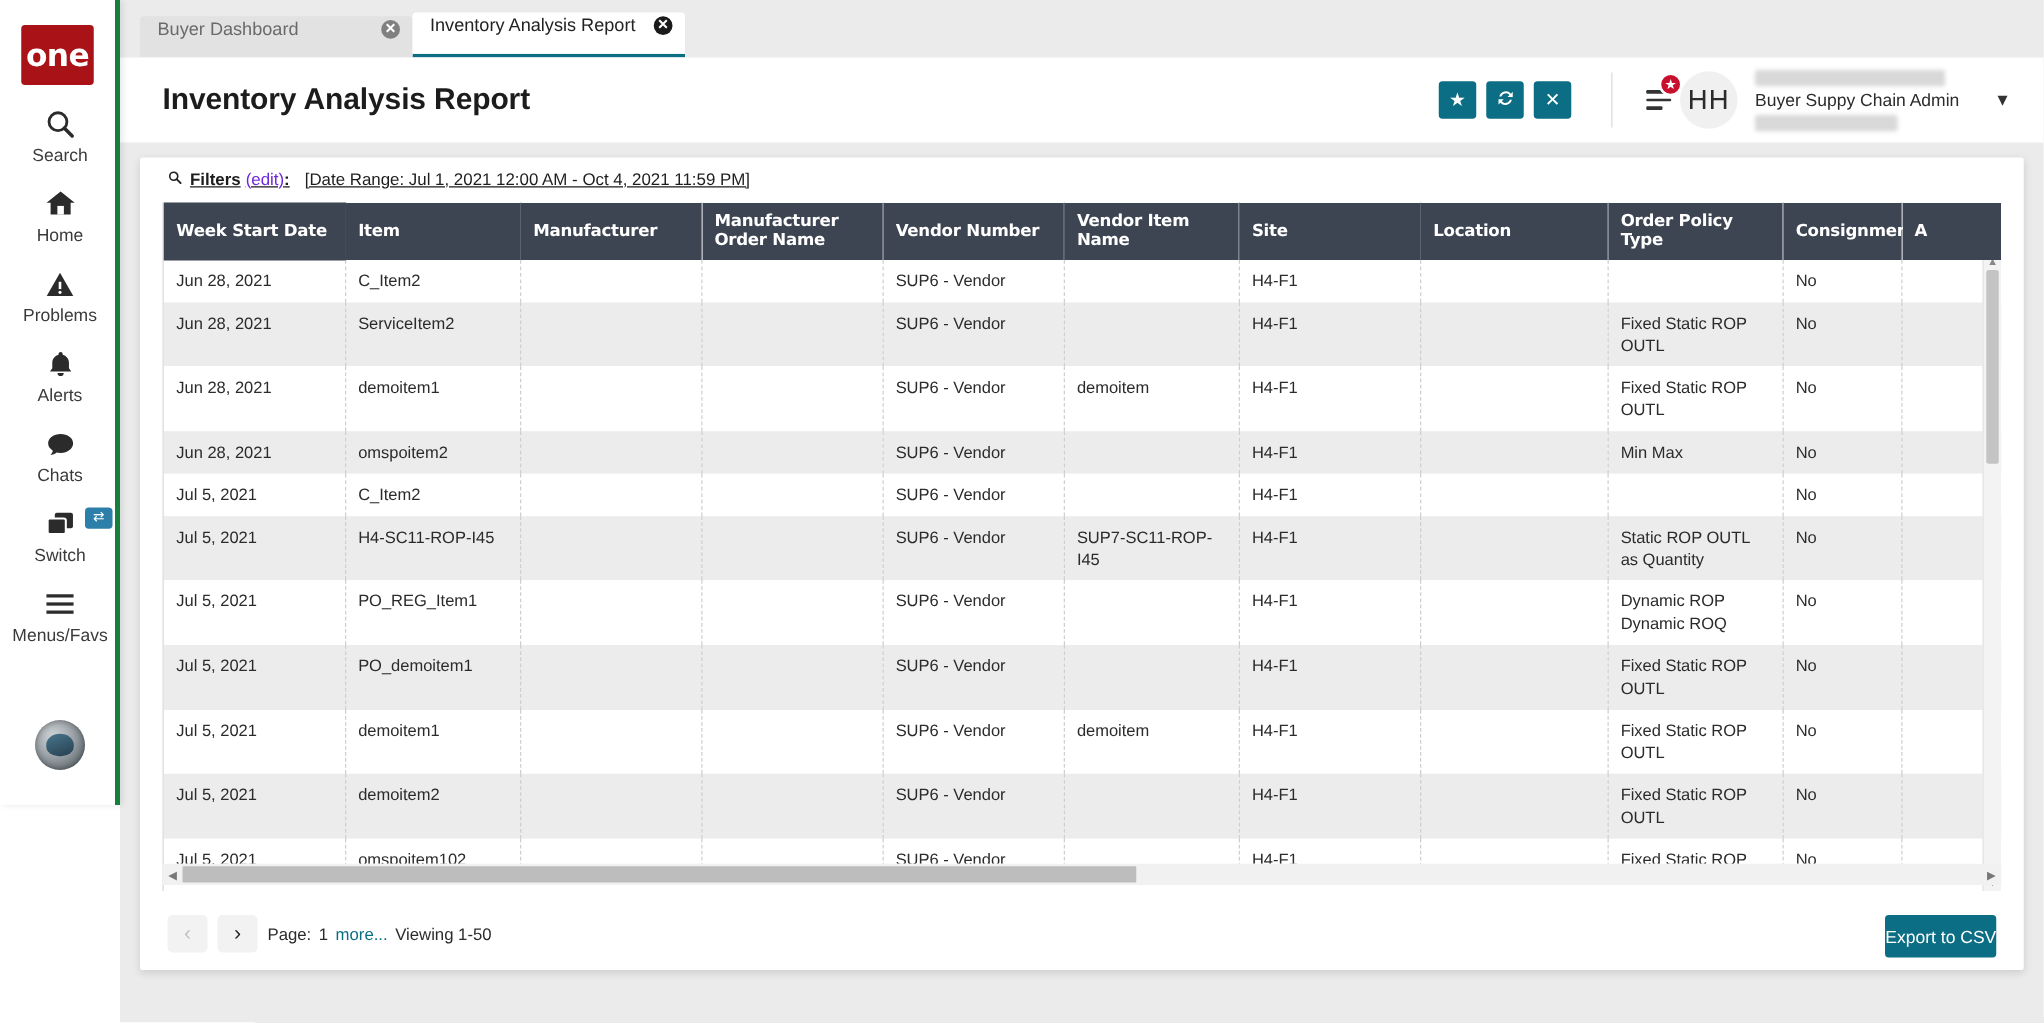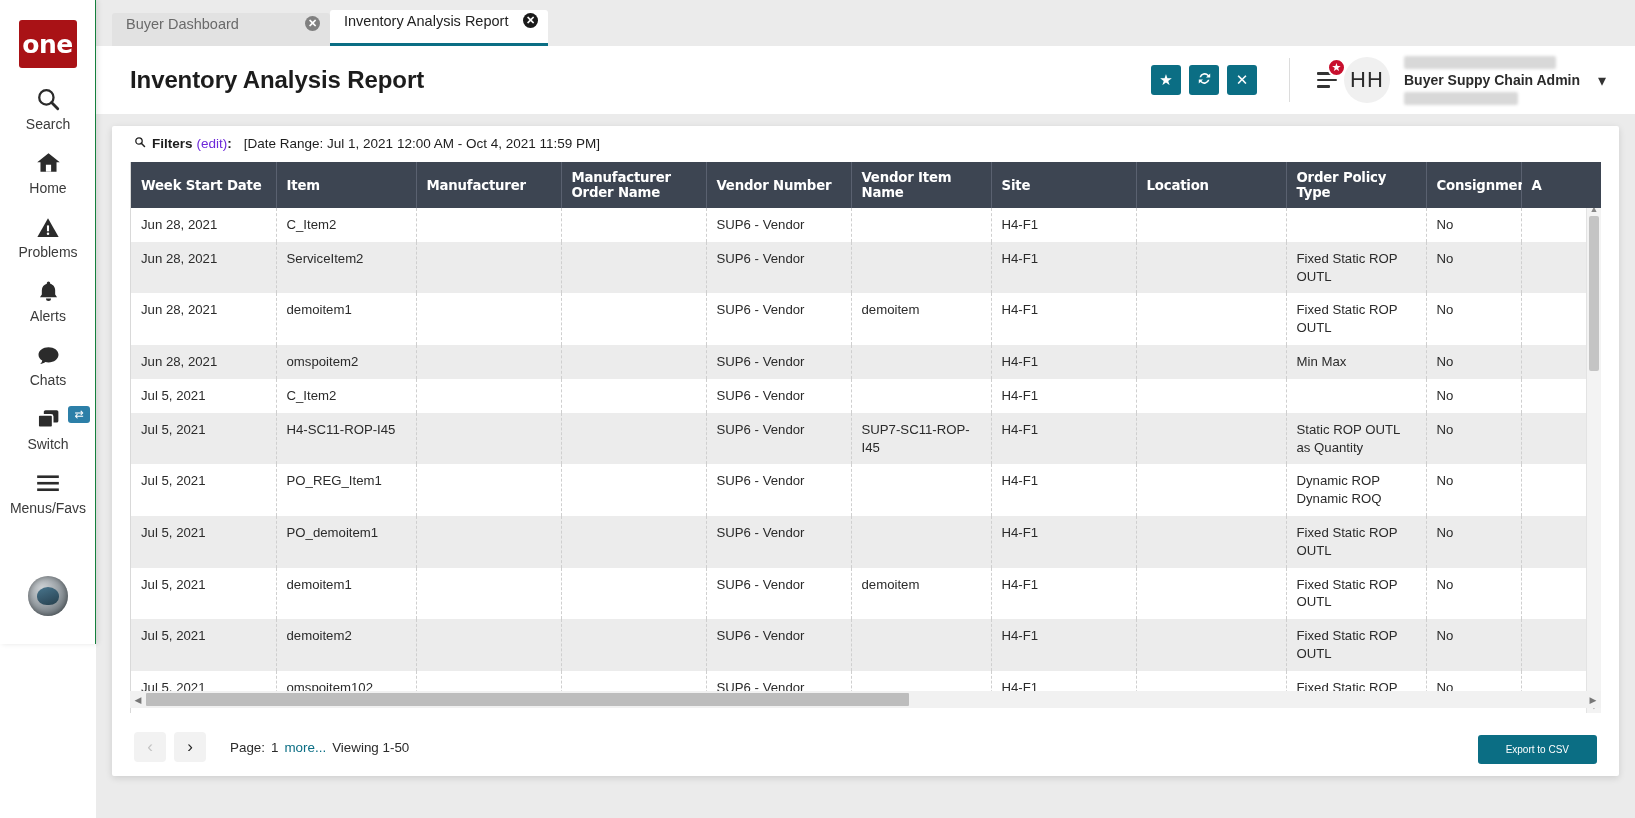--- a/index.html
+++ b/index.html
@@ -15,7 +15,7 @@
   #left-rail {
     width: 96px; height: 644px;
     background: #ffffff;
-    border-right: 1px solid #15803d;
+    border-right: 4px solid #15803d;
     box-shadow: 2px 0 5px rgba(0,0,0,0.10);
     position: relative;
     flex: 0 0 96px;

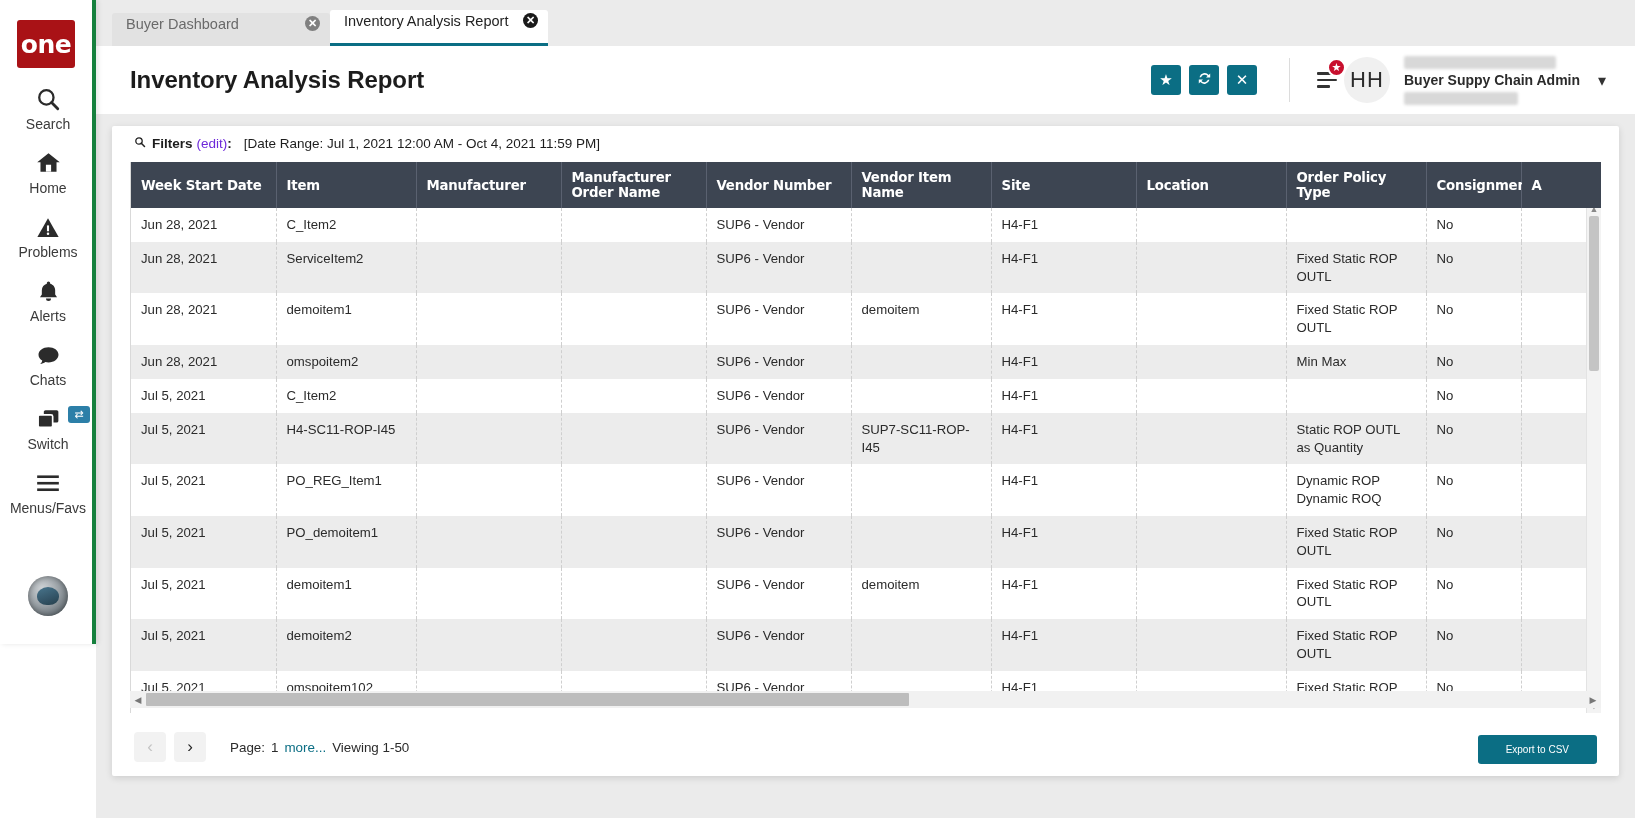--- a/index.html
+++ b/index.html
@@ -162,7 +162,7 @@
     font-size: 22px; letter-spacing: 1px;
     margin-left: 0;
   }
-  #user-block { margin-left: 14px; width: 175px; position: relative; height: 52px; font-weight: bold; }
+  #user-block { margin-left: 14px; width: 175px; position: relative; height: 52px; }
   .redact { background: #d8d8d8; border-radius: 2px; height: 13px; filter: blur(1.5px); }
   #redact-top { width: 152px; margin-top: 2px; }
   #redact-bot { width: 114px; margin-top: 4px; }

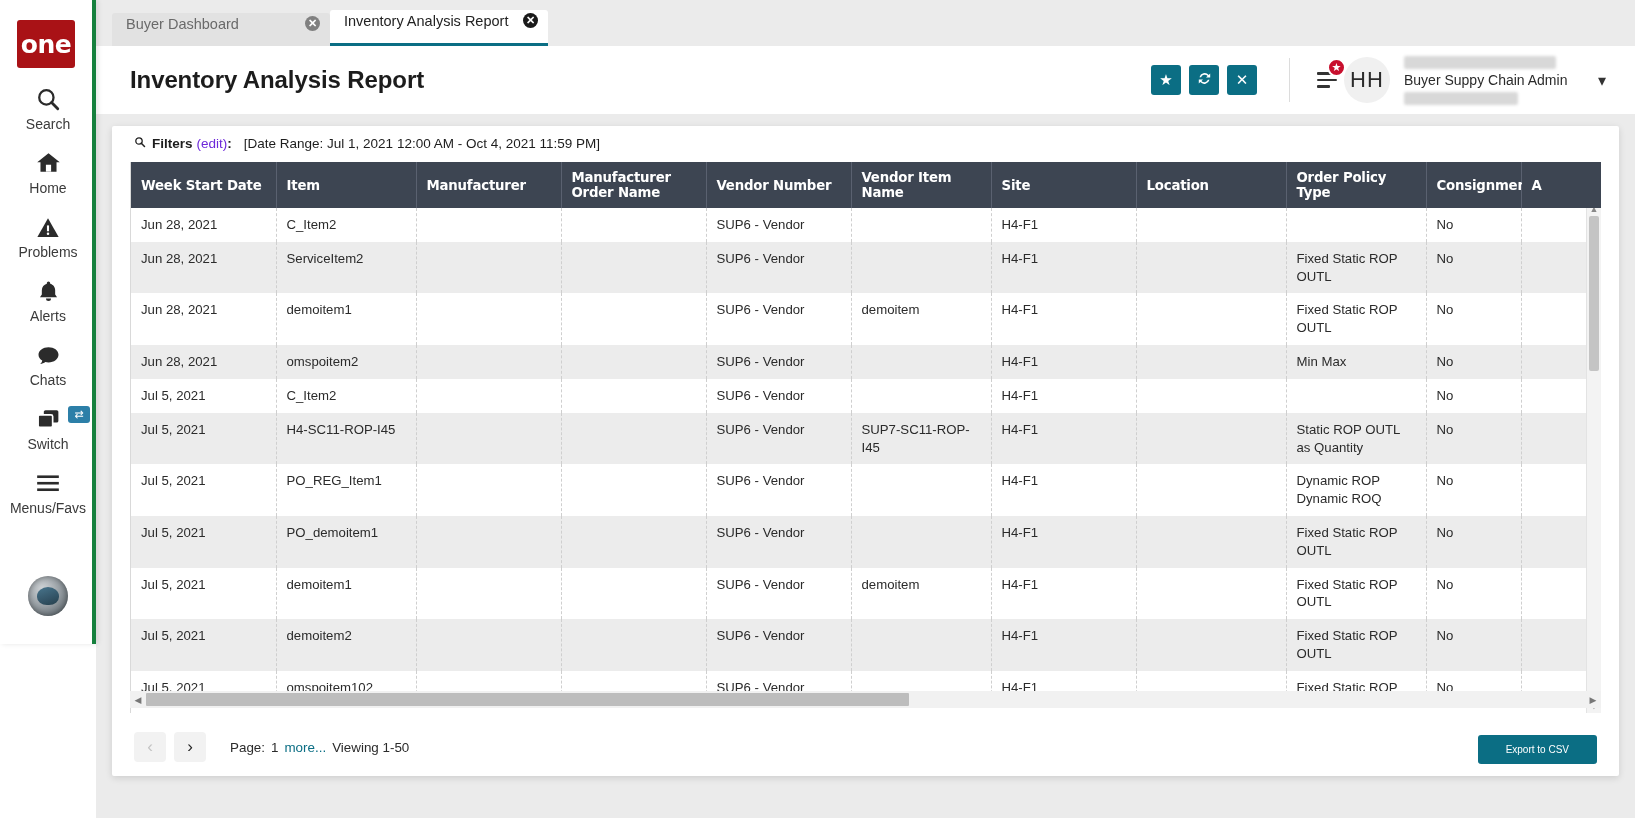--- a/index.html
+++ b/index.html
@@ -187,7 +187,7 @@
     height: 34px;
     display: flex; align-items: center;
     padding: 0 0 0 22px;
-    font-size: 13.5px; color: #1d1d1d;
+    font-size: 13.5px; color: #1d1d1d; text-decoration: underline;
   }
   #filters-bar .f-icon { margin-right: 6px; font-size: 13px; color:#222; }
   #filters-bar .f-label { font-weight: 700; }

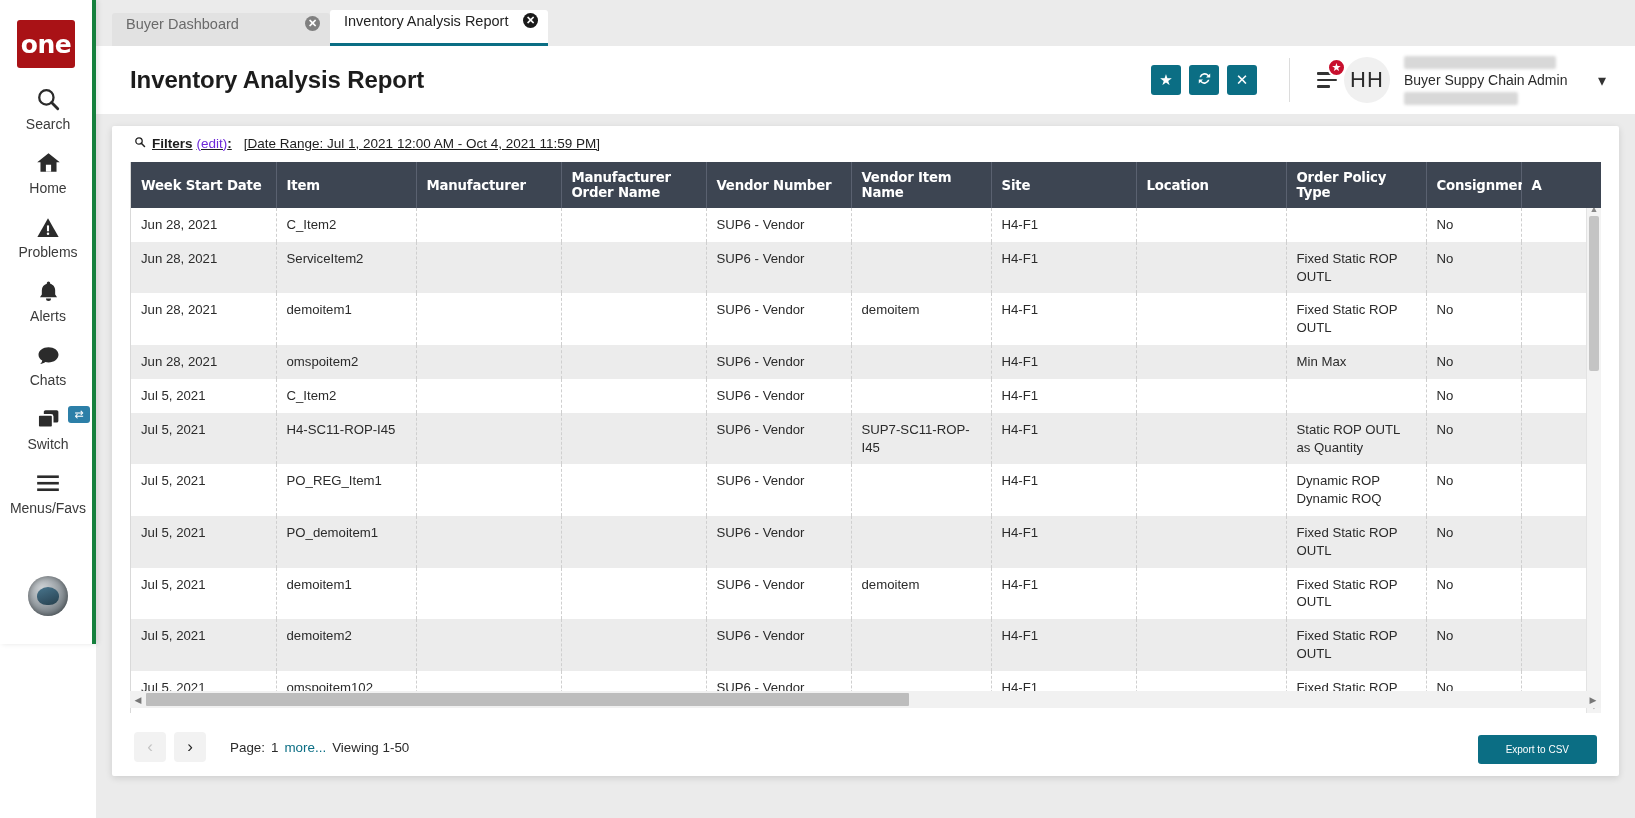--- a/index.html
+++ b/index.html
@@ -290,7 +290,7 @@
   }
   .pg-btn.disabled { color: #c3c3c3; cursor: default; }
   .pg-btn.enabled  { color: #262626; }
-  #pg-info { font-size: 13.4px; color: #2b2b2b; margin-left: 16px; display: flex; align-items: center; gap: 6px; }
+  #pg-info { font-size: 13.4px; color: #2b2b2b; margin-left: 0; display: flex; align-items: center; gap: 6px; }
   #pg-info .pg-label { }
   #pg-info .pg-num { }
   #pg-info .pg-more { color: #0b6e84; cursor: pointer; }

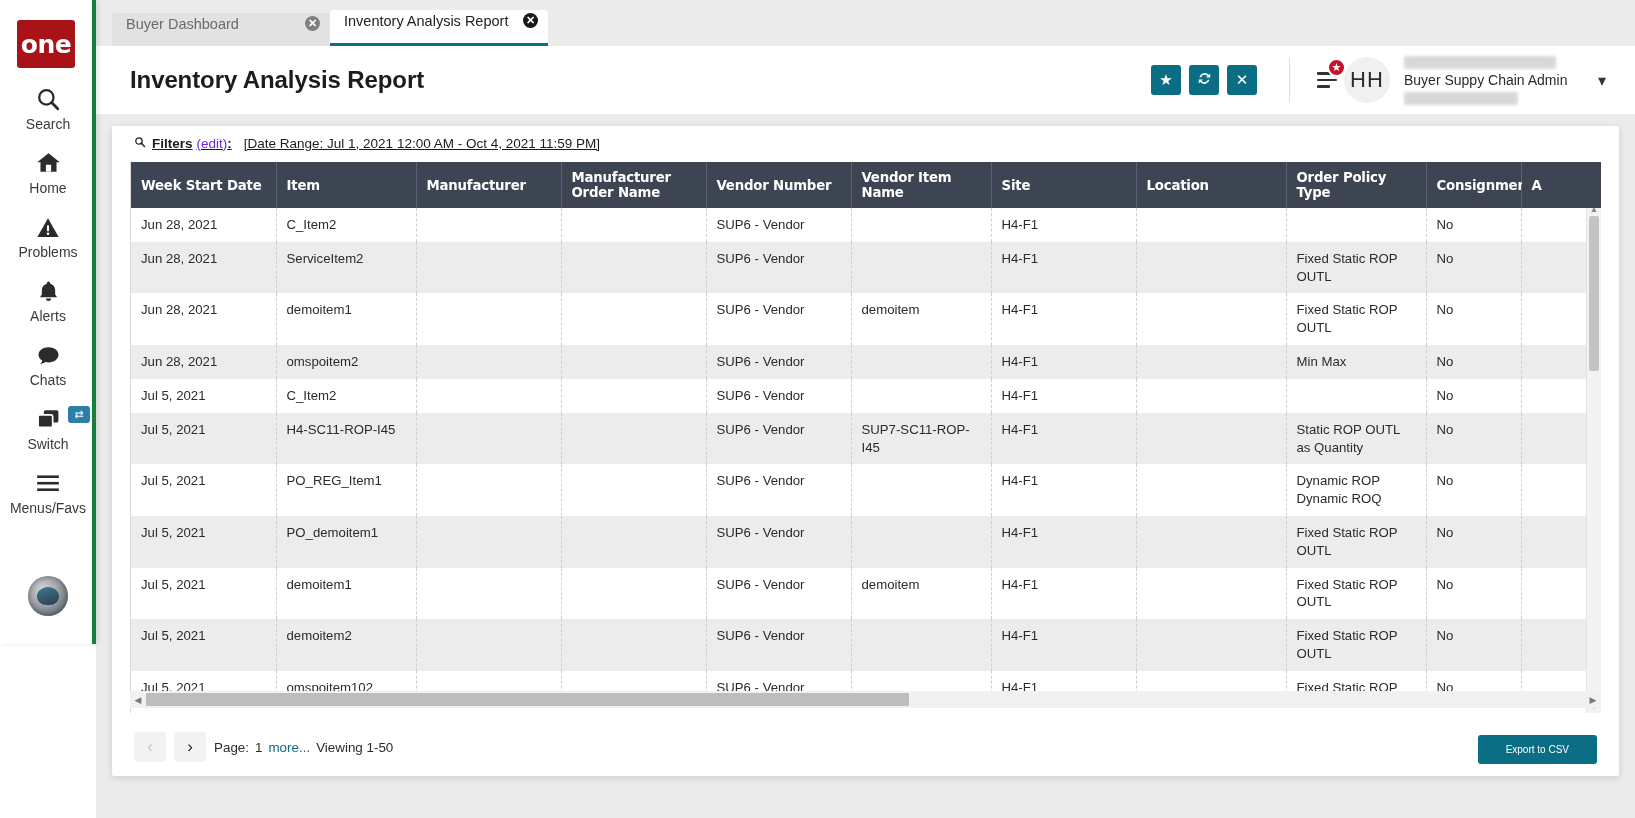--- a/index.html
+++ b/index.html
@@ -298,8 +298,8 @@
   #export-btn {
     margin-left: auto;
     background: #0b6e84; color: #fff;
-    font-size: 10px;
-    padding: 9px 28px;
+    font-size: 14px;
+    padding: 9px 0;
     border-radius: 3px;
     cursor: pointer;
     position: relative; top: 2px;

